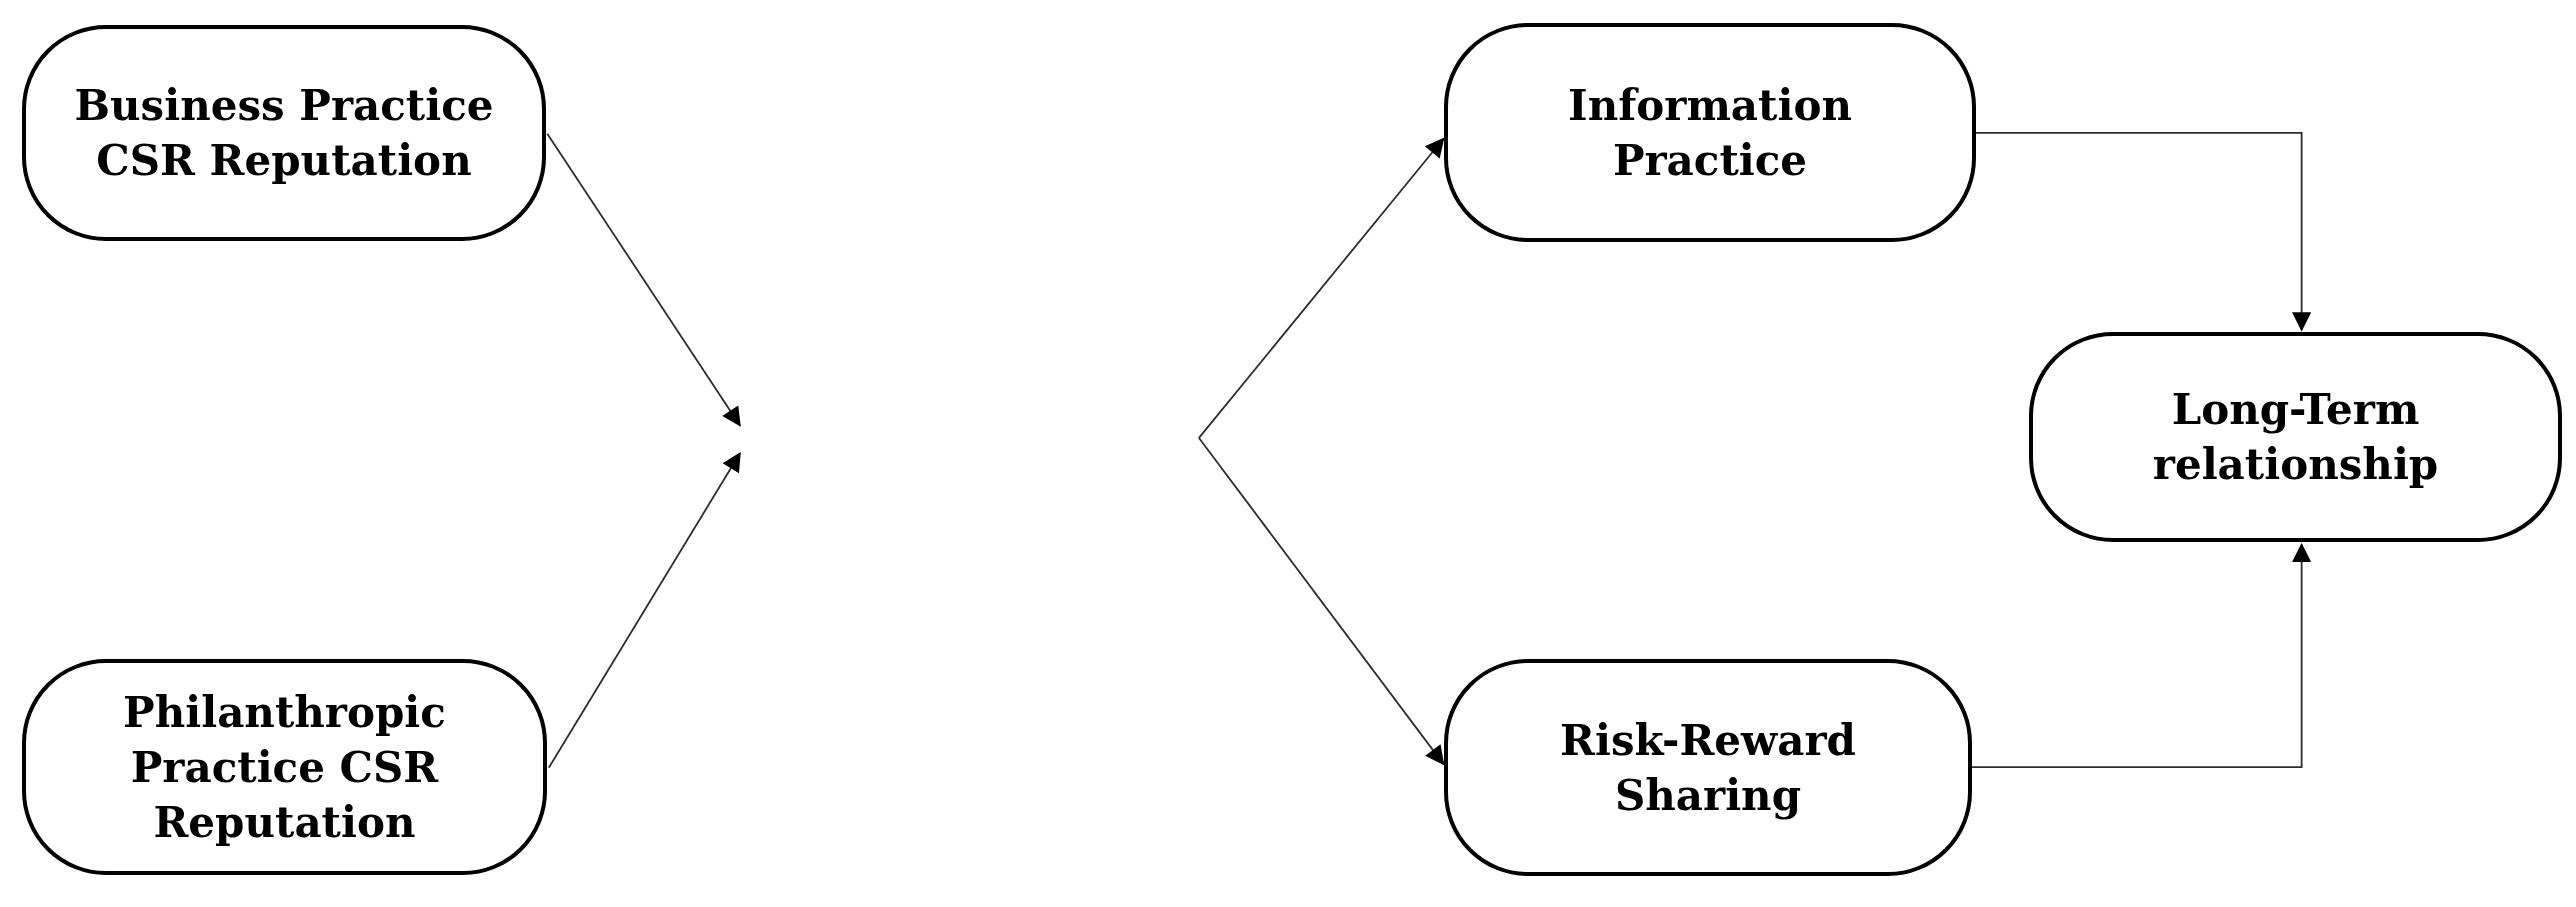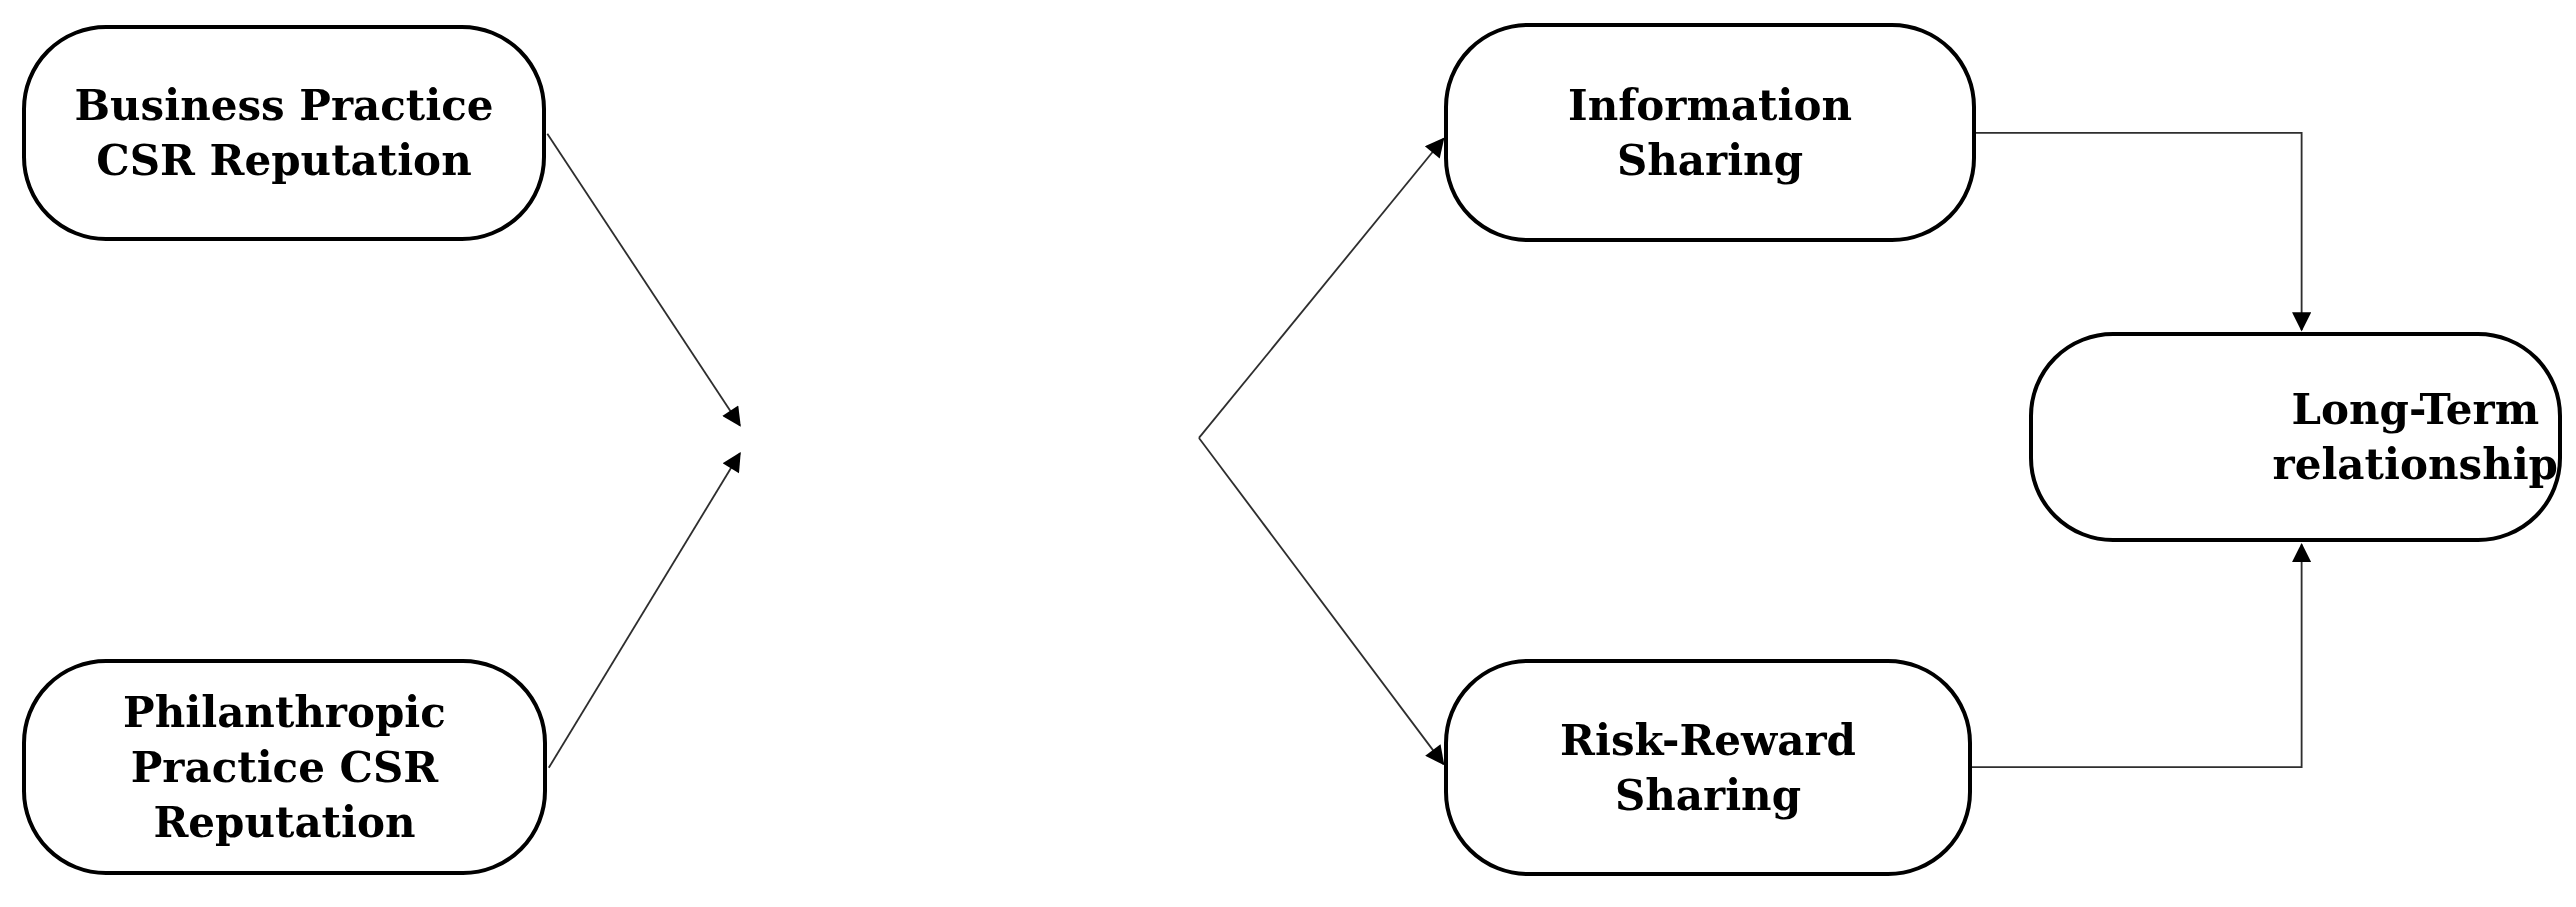--- a/index.html
+++ b/index.html
@@ -82,7 +82,7 @@
 
   <div class="node node-information">
     <span>Information
-Sharing</span>
+Practice</span>
   </div>
 
   <div class="node node-risk">

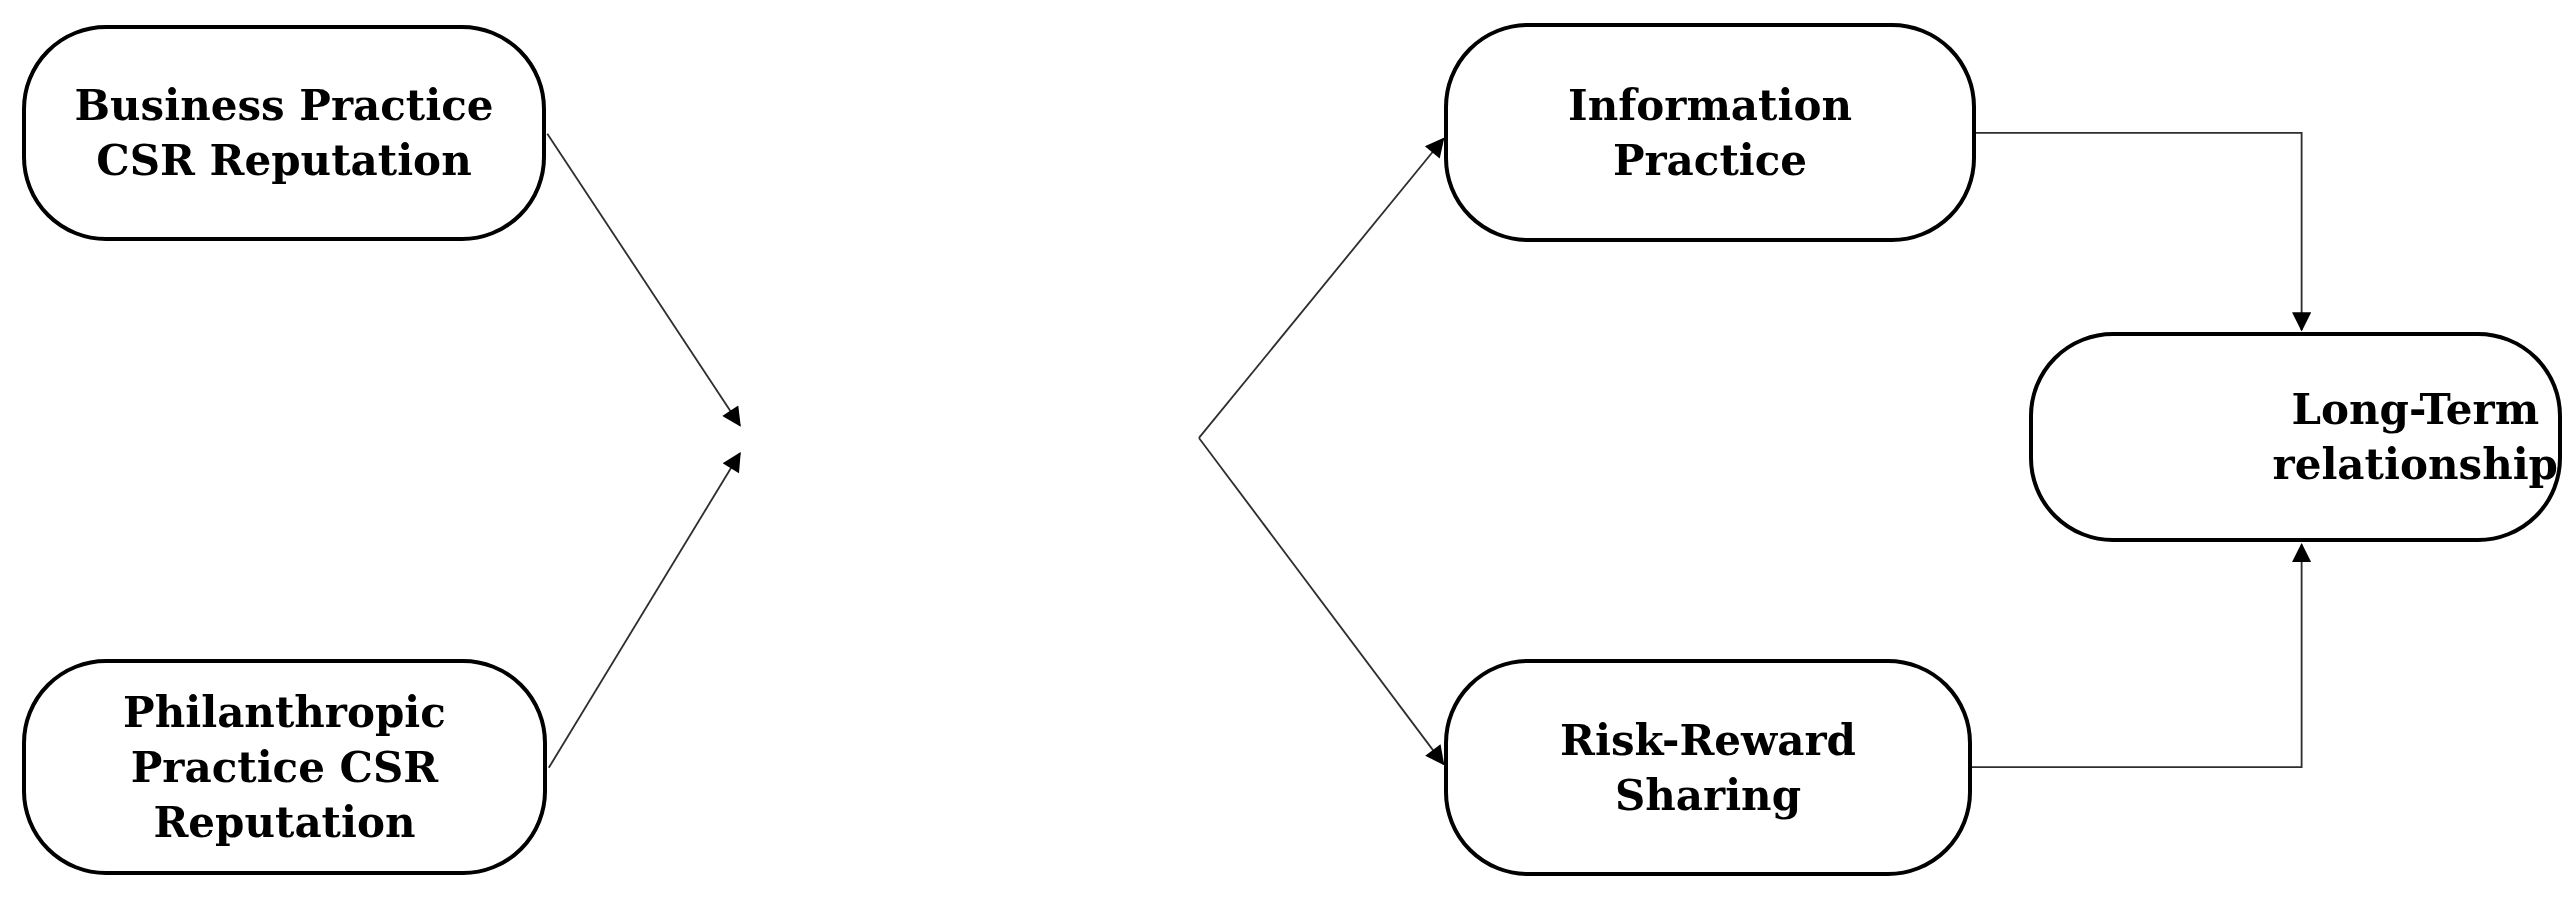--- a/index.html
+++ b/index.html
@@ -41,7 +41,7 @@
   .node-trust         { left: 737px; top: 340px;  width: 464px; height: 197px; }
   .node-information   { left: 1444px; top: 23.4px;   width: 532px; height: 219px; }
   .node-risk          { left: 1444px; top: 659px;  width: 528px; height: 217px; text-align: center; }
-  .node-longterm      { left: 2029px; top: 332px;  width: 533px; height: 210px; justify-content: flex-end; }
+  .node-longterm      { left: 2029px; top: 332px;  width: 533px; height: 210px; }
 </style>
 </head>
 <body>

